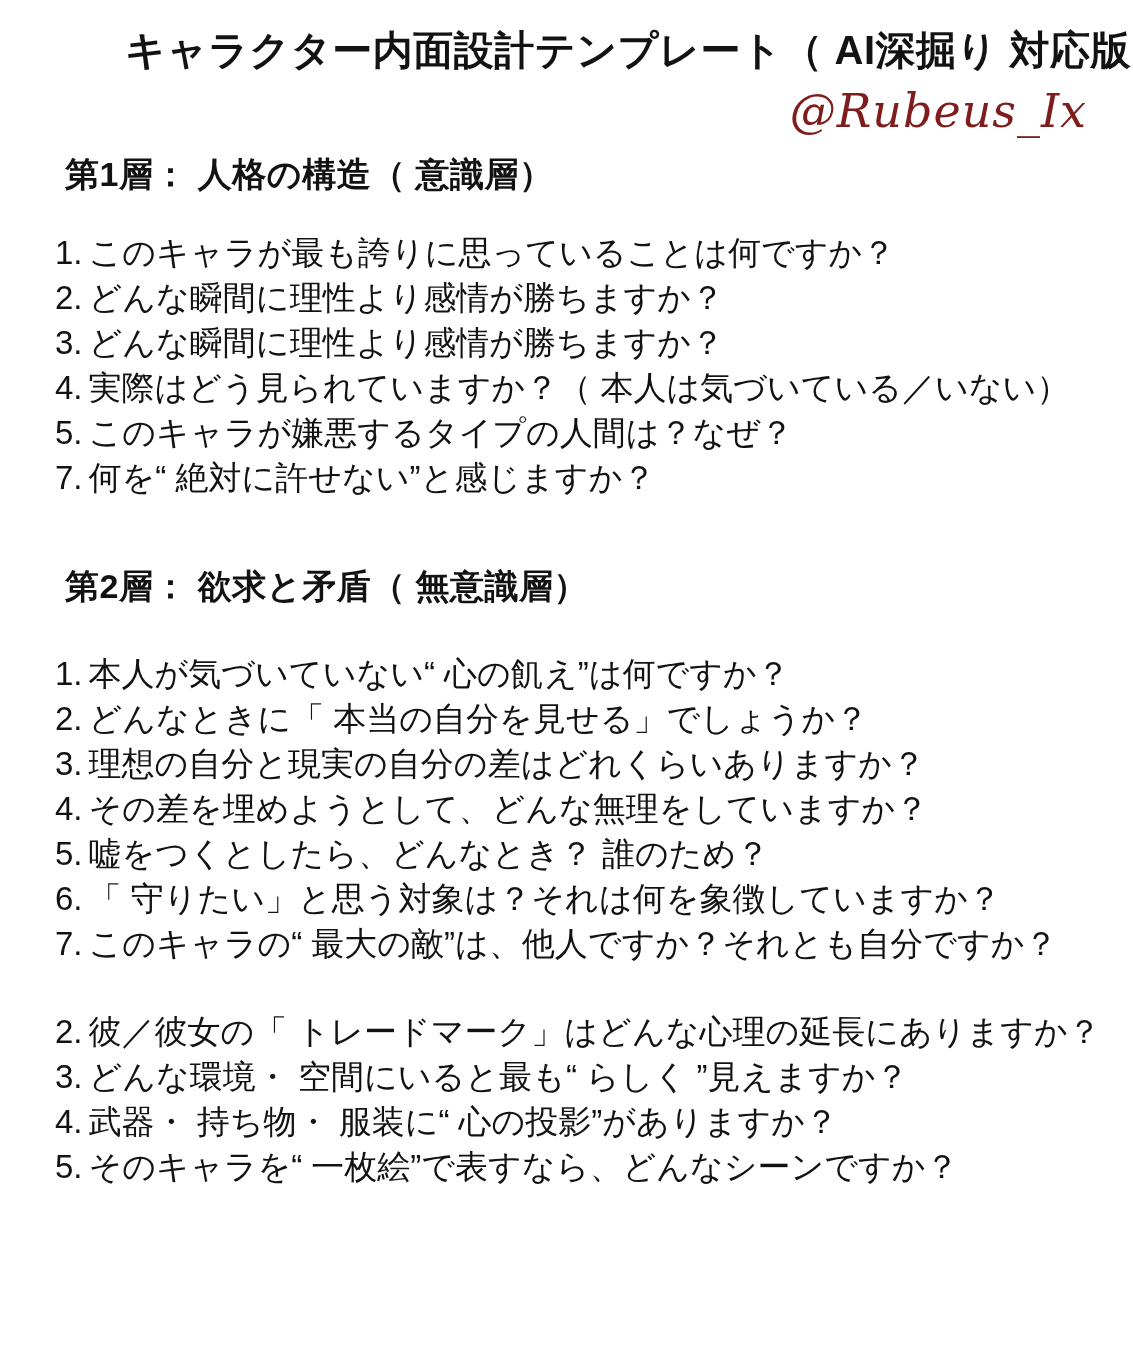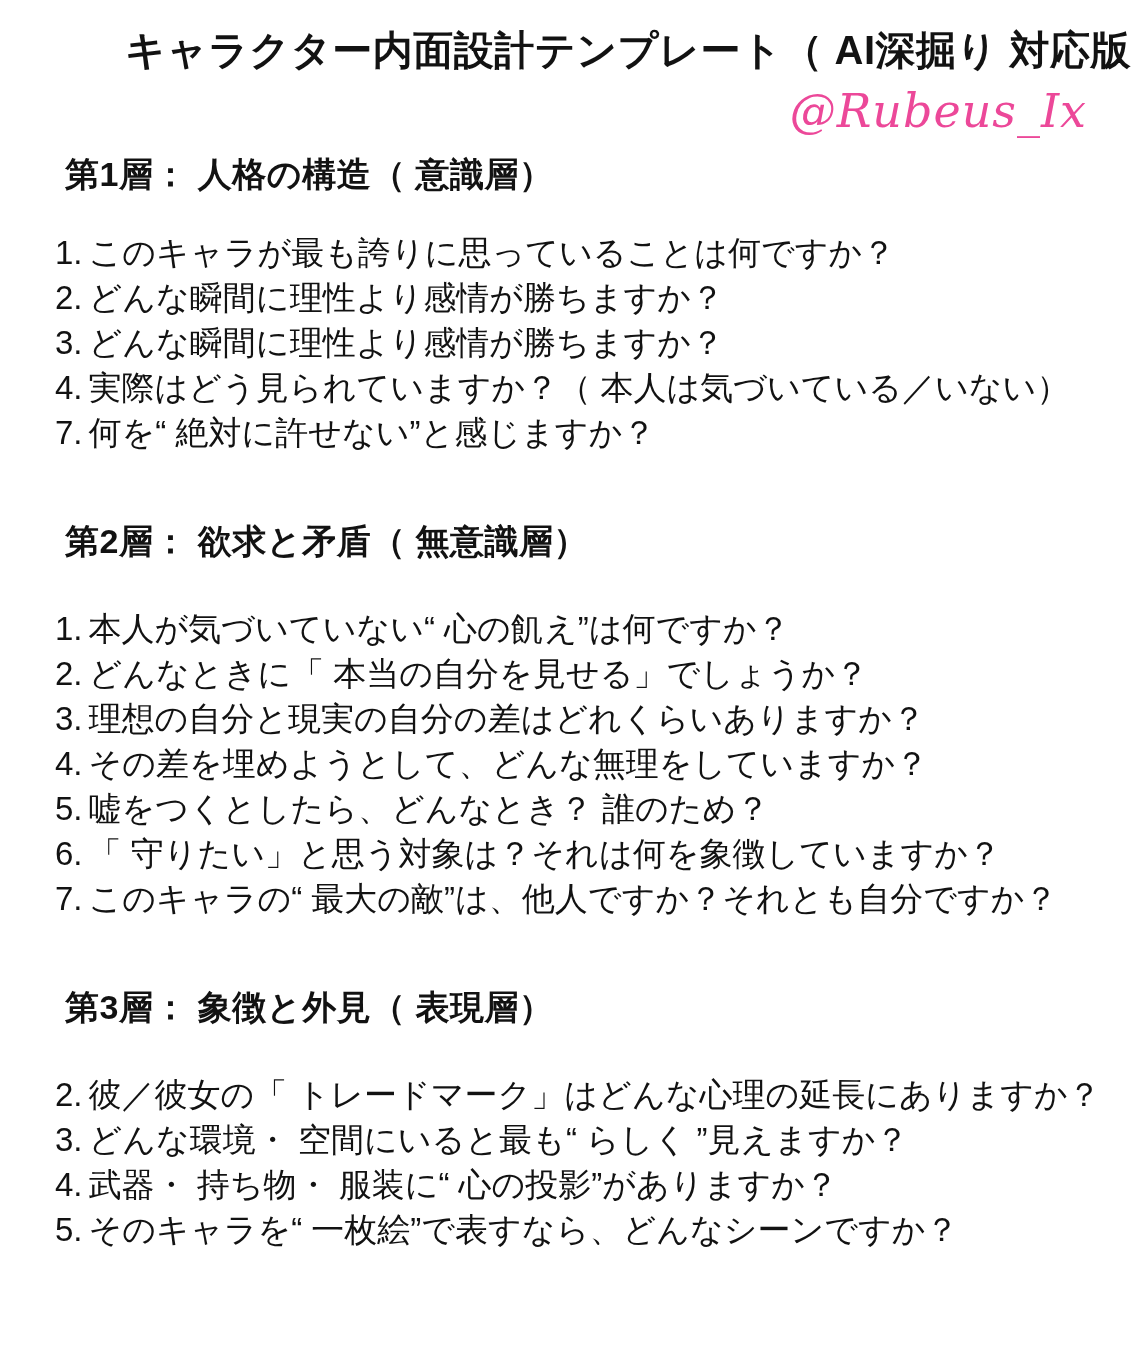--- a/index.html
+++ b/index.html
@@ -37,7 +37,7 @@
     font-style: italic;
     font-size: 46px;
     line-height: 54px;
-    color: #ec4899;
+    color: #7f1d1d;
     letter-spacing: 1px;
   }
   .section-heading {

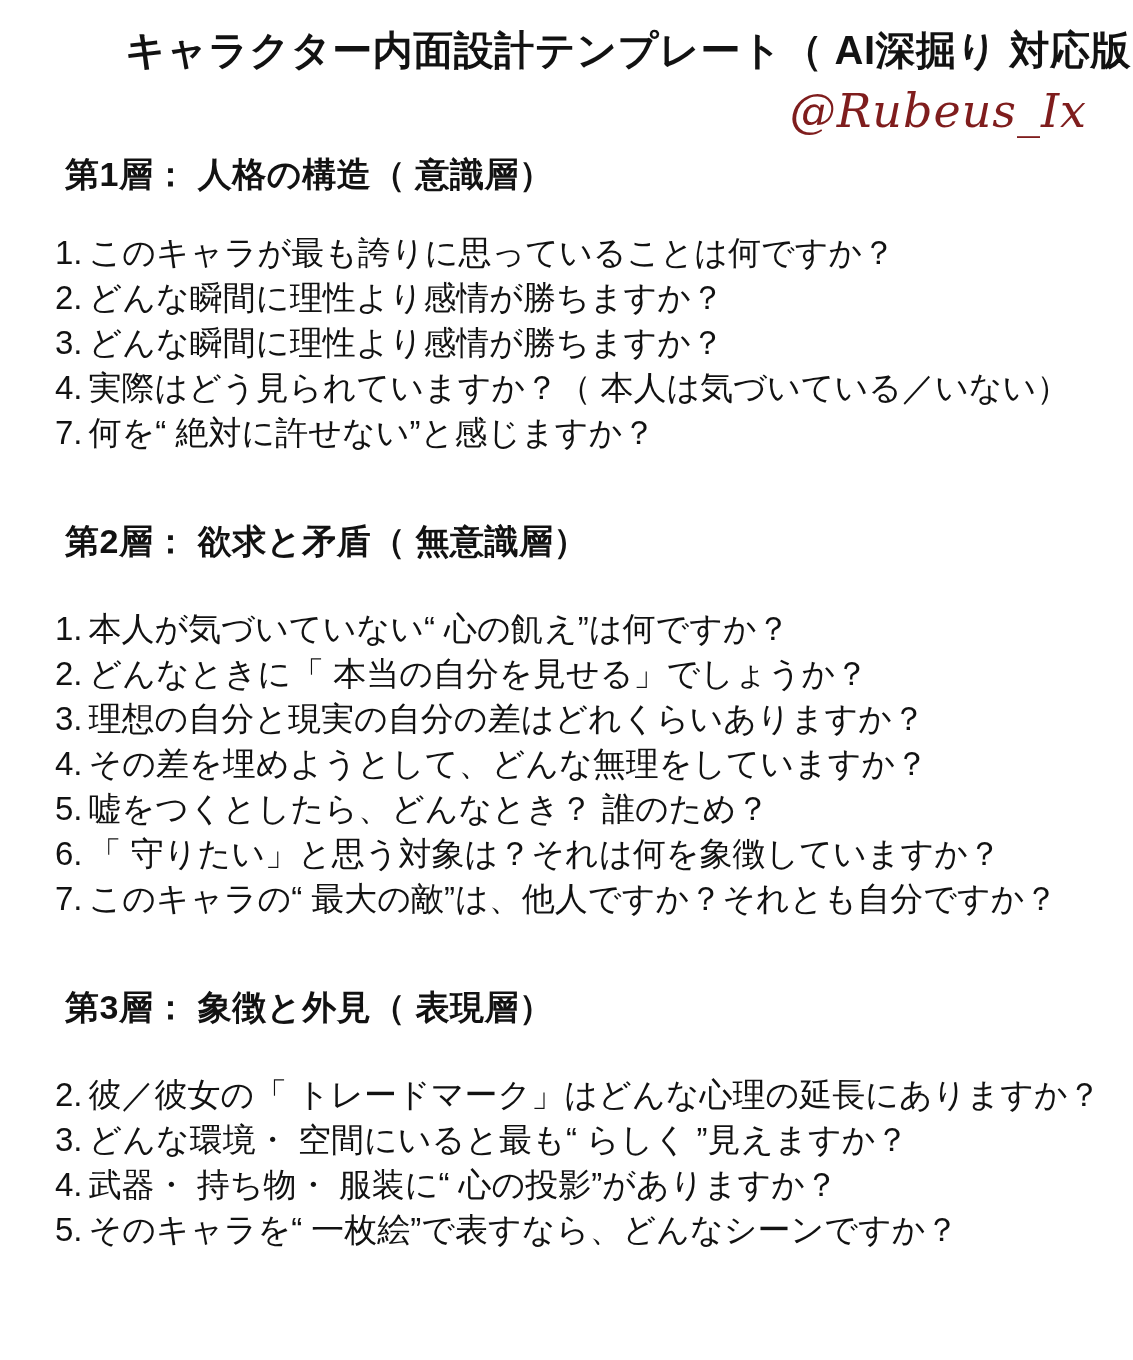--- a/index.html
+++ b/index.html
@@ -87,6 +87,7 @@
       <li><span class="q-num">2.</span><span>どんな瞬間に理性より感情が勝ちますか？</span></li>
       <li><span class="q-num">3.</span><span>どんな瞬間に理性より感情が勝ちますか？</span></li>
       <li><span class="q-num">4.</span><span>実際はどう見られていますか？（ 本人は気づいている／いない）</span></li>
+      <li><span class="q-num">5.</span><span>このキャラが嫌悪するタイプの人間は？なぜ？</span></li>
       <li><span class="q-num">7.</span><span>何を“ 絶対に許せない”と感じますか？</span></li>
     </ol>
   </section>

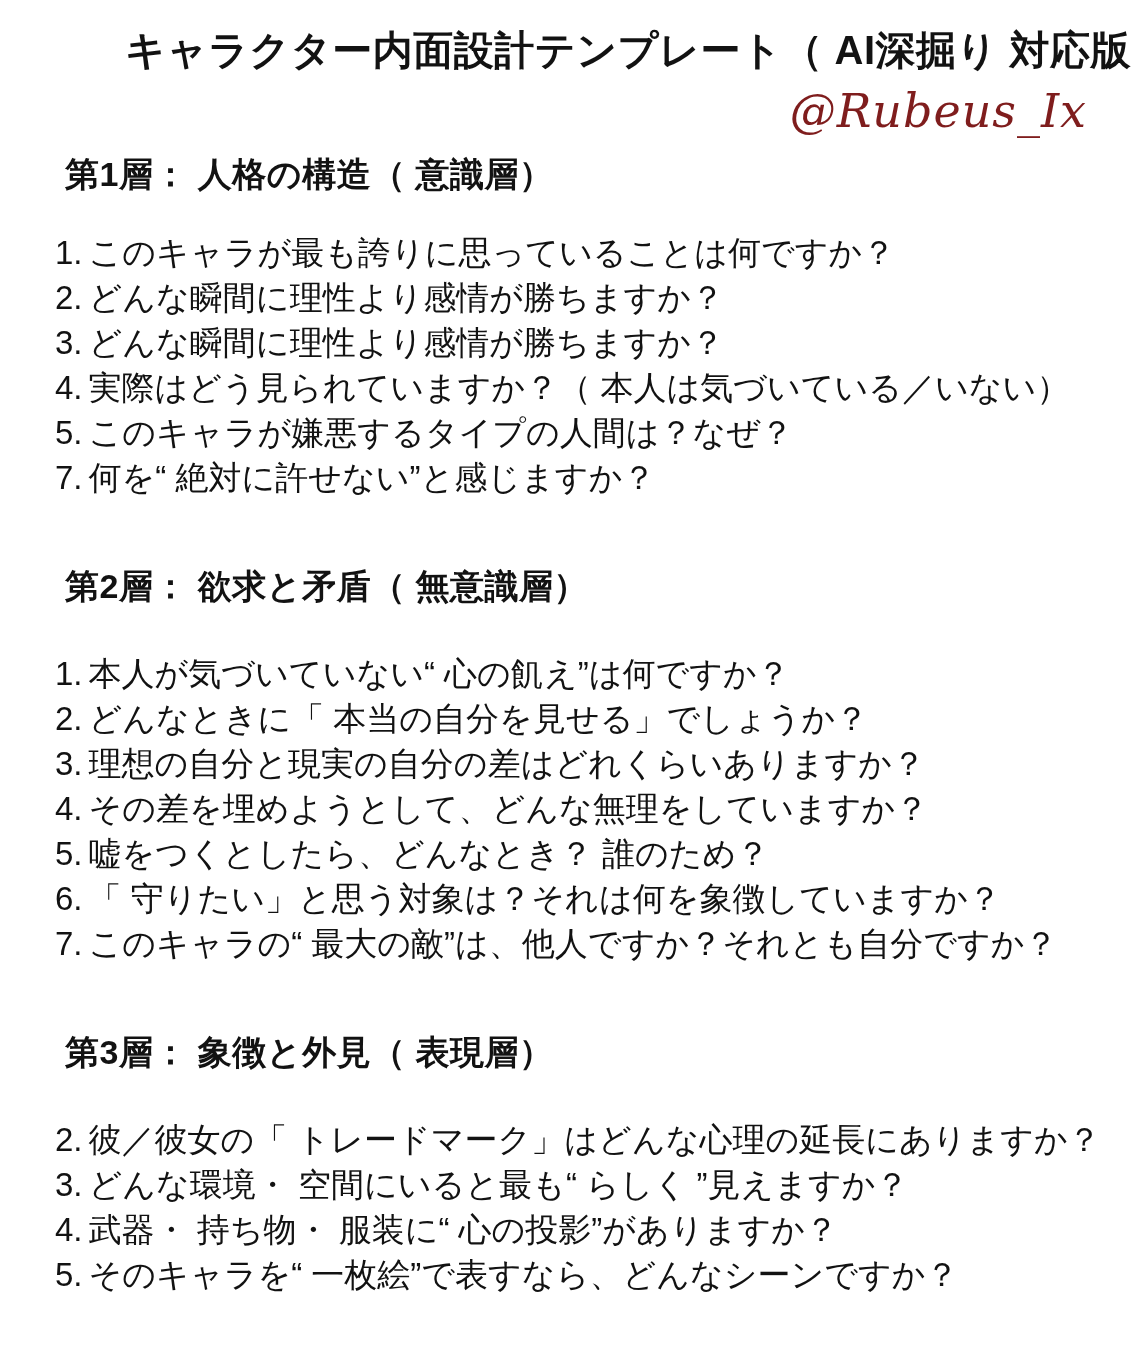--- a/index.html
+++ b/index.html
@@ -106,7 +106,6 @@
   </section>
 
   <section class="section-3">
-    <h2 class="section-heading">第3層： 象徴と外見（ 表現層）</h2>
     <ol class="question-list">
       <li><span class="q-num">2.</span><span>彼／彼女の「 トレードマーク」はどんな心理の延長にありますか？</span></li>
       <li><span class="q-num">3.</span><span>どんな環境・ 空間にいると最も“ らしく ”見えますか？</span></li>

